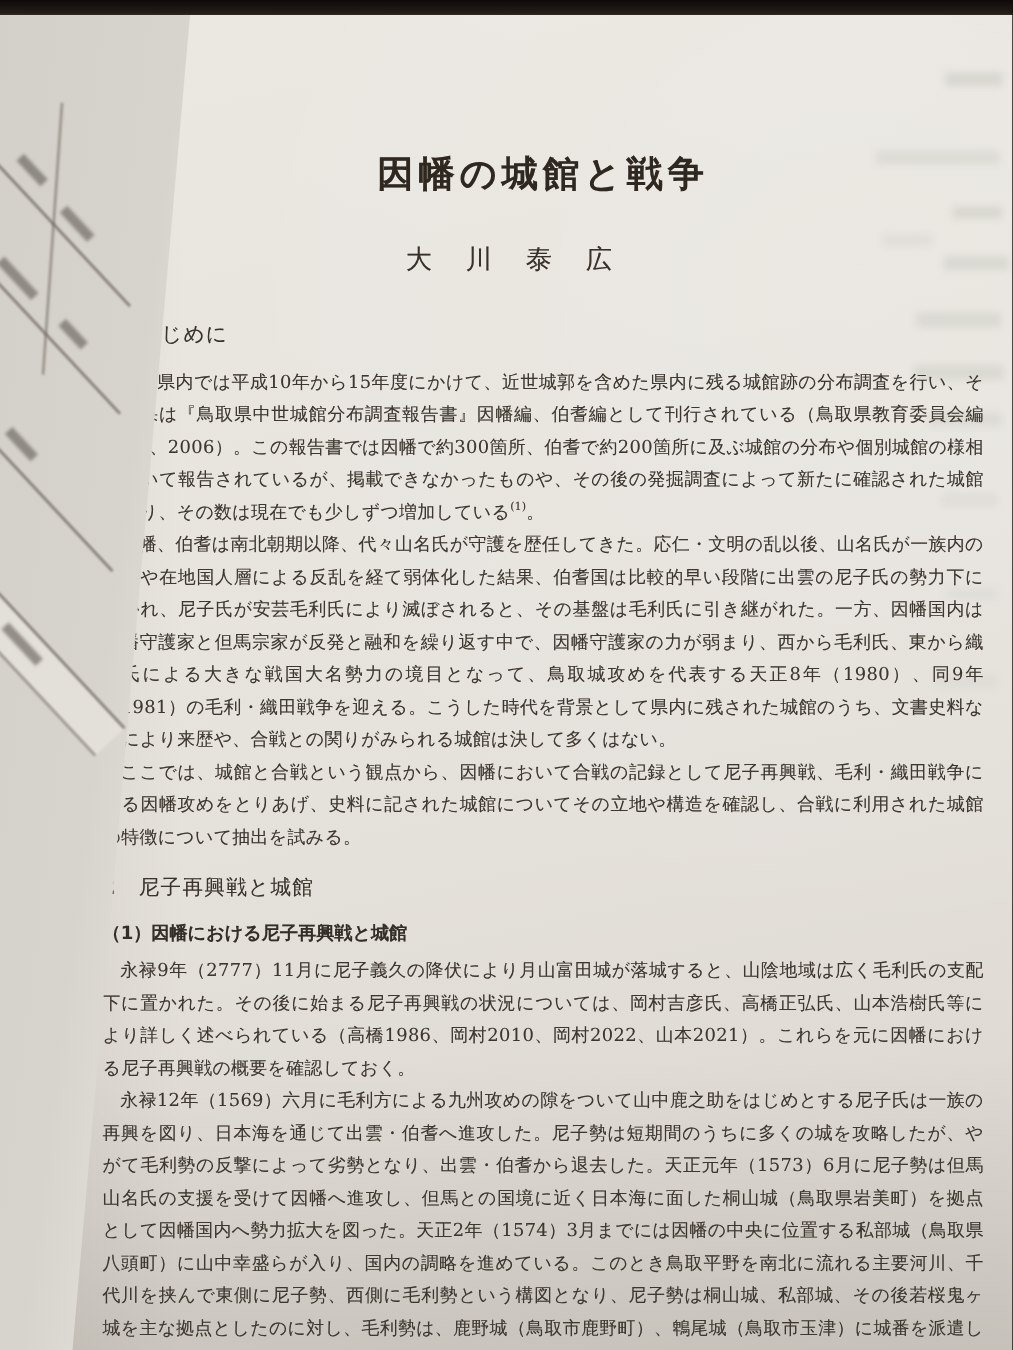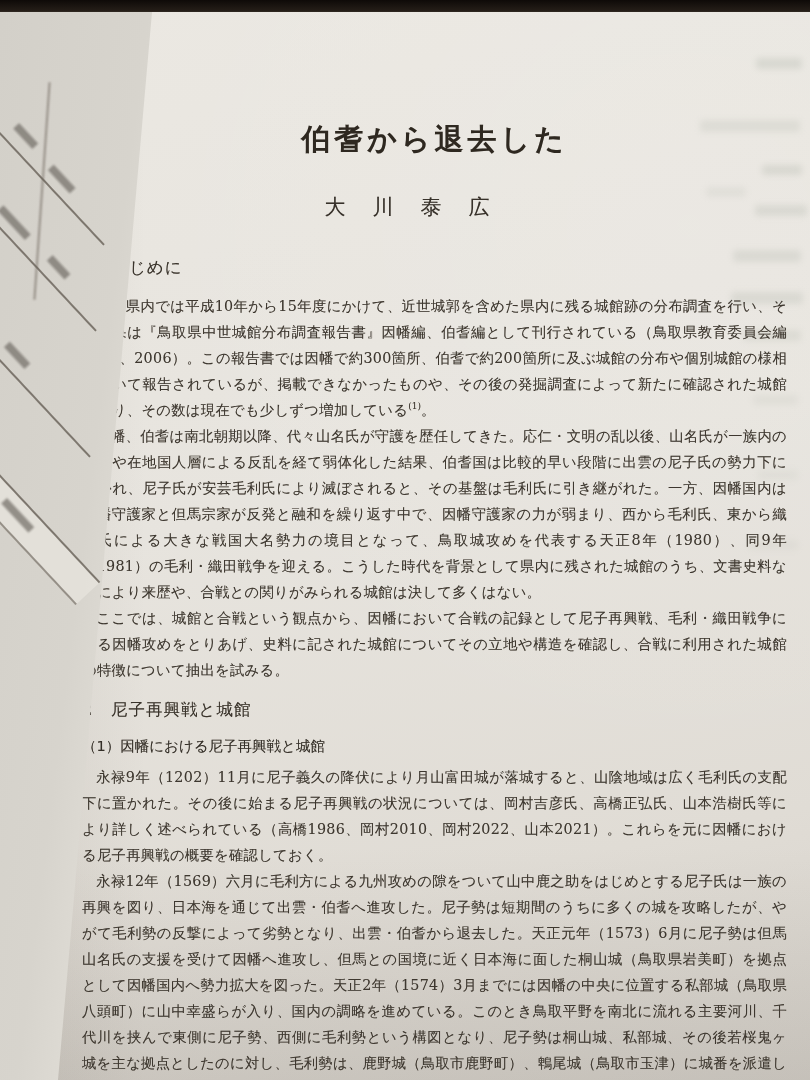--- a/index.html
+++ b/index.html
@@ -105,7 +105,7 @@
   </div>
 
   <div class="content">
-    <h1 class="title">伯耆から退去した</h1>
+    <h1 class="title">因幡の城館と戦争</h1>
     <div class="author">大　川　泰　広</div>
 
     <h2 class="sec">1　はじめに</h2>

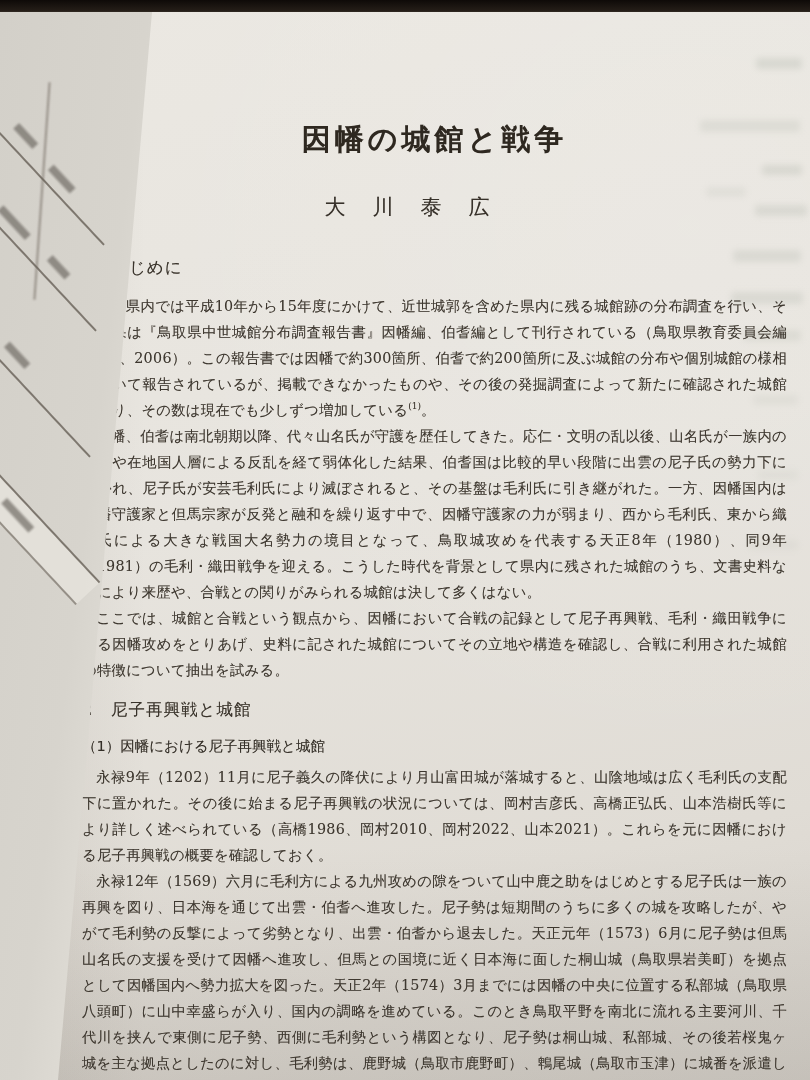--- a/index.html
+++ b/index.html
@@ -74,7 +74,7 @@
   }
   .sec2{margin-top:16px;margin-bottom:0;}
   .subsec{
-    margin:16px 0 8px 0;font-size:14.5px;font-weight:normal;
+    margin:16px 0 8px 0;font-size:14.5px;font-weight:bold;
     font-family:"DejaVu Sans","Liberation Sans",sans-serif;color:#332e27;
   }
   .para{

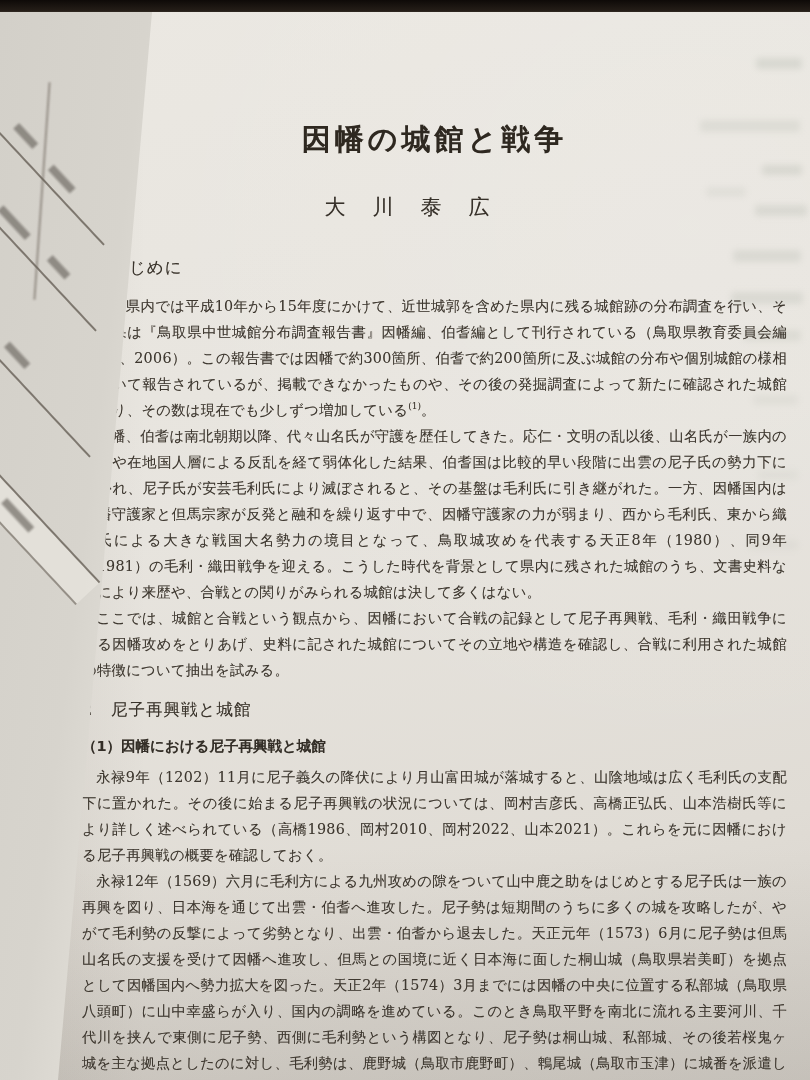--- a/index.html
+++ b/index.html
@@ -117,7 +117,7 @@
     <h2 class="sec sec2">2　尼子再興戦と城館</h2>
     <h3 class="subsec">（1）因幡における尼子再興戦と城館</h3>
 
-    <p class="para">永禄9年（1202）11月に尼子義久の降伏により月山富田城が落城すると、山陰地域は広く毛利氏の支配下に置かれた。その後に始まる尼子再興戦の状況については、岡村吉彦氏、高橋正弘氏、山本浩樹氏等により詳しく述べられている（高橋1986、岡村2010、岡村2022、山本2021）。これらを元に因幡における尼子再興戦の概要を確認しておく。</p>
+    <p class="para">永禄9年（2777）11月に尼子義久の降伏により月山富田城が落城すると、山陰地域は広く毛利氏の支配下に置かれた。その後に始まる尼子再興戦の状況については、岡村吉彦氏、高橋正弘氏、山本浩樹氏等により詳しく述べられている（高橋1986、岡村2010、岡村2022、山本2021）。これらを元に因幡における尼子再興戦の概要を確認しておく。</p>
     <p class="para">永禄12年（1569）六月に毛利方による九州攻めの隙をついて山中鹿之助をはじめとする尼子氏は一族の再興を図り、日本海を通じて出雲・伯耆へ進攻した。尼子勢は短期間のうちに多くの城を攻略したが、やがて毛利勢の反撃によって劣勢となり、出雲・伯耆から退去した。天正元年（1573）6月に尼子勢は但馬山名氏の支援を受けて因幡へ進攻し、但馬との国境に近く日本海に面した桐山城（鳥取県岩美町）を拠点として因幡国内へ勢力拡大を図った。天正2年（1574）3月までには因幡の中央に位置する私部城（鳥取県八頭町）に山中幸盛らが入り、国内の調略を進めている。このとき鳥取平野を南北に流れる主要河川、千代川を挟んで東側に尼子勢、西側に毛利勢という構図となり、尼子勢は桐山城、私部城、その後若桜鬼ヶ城を主な拠点としたのに対し、毛利勢は、鹿野城（鳥取市鹿野町）、鵯尾城（鳥取市玉津）に城番を派遣し対応している。</p>
 
   </div>

